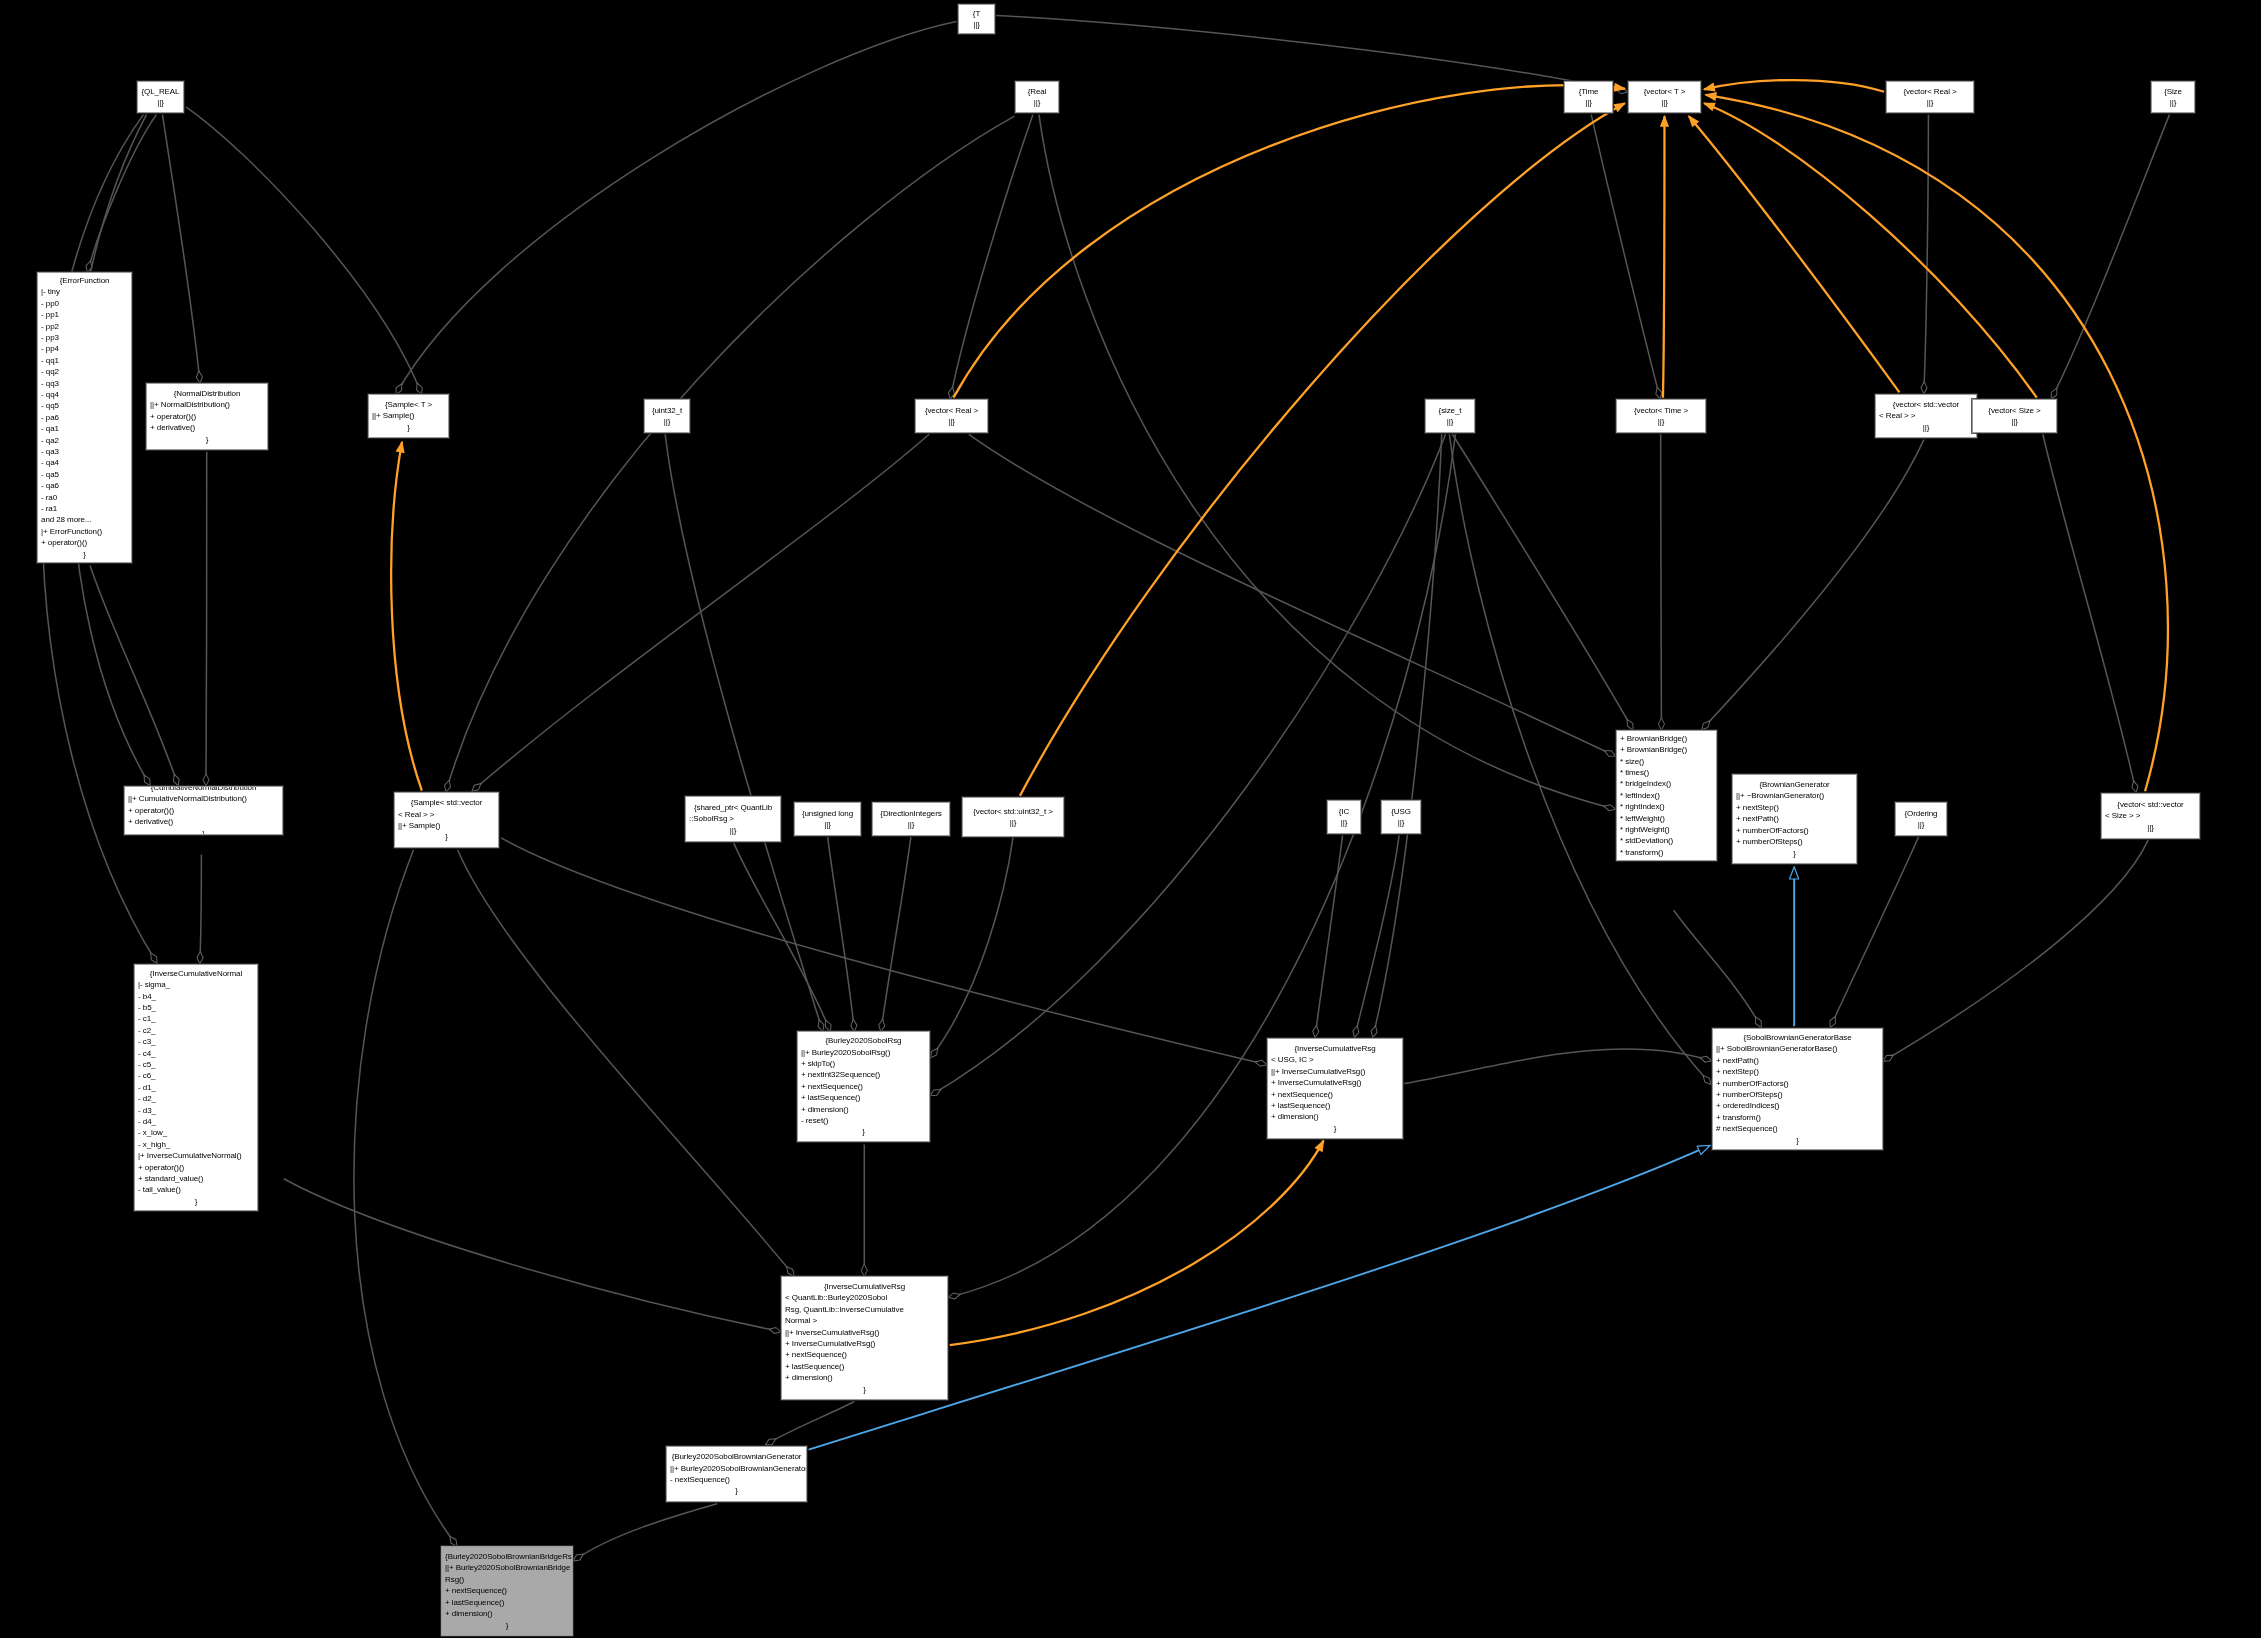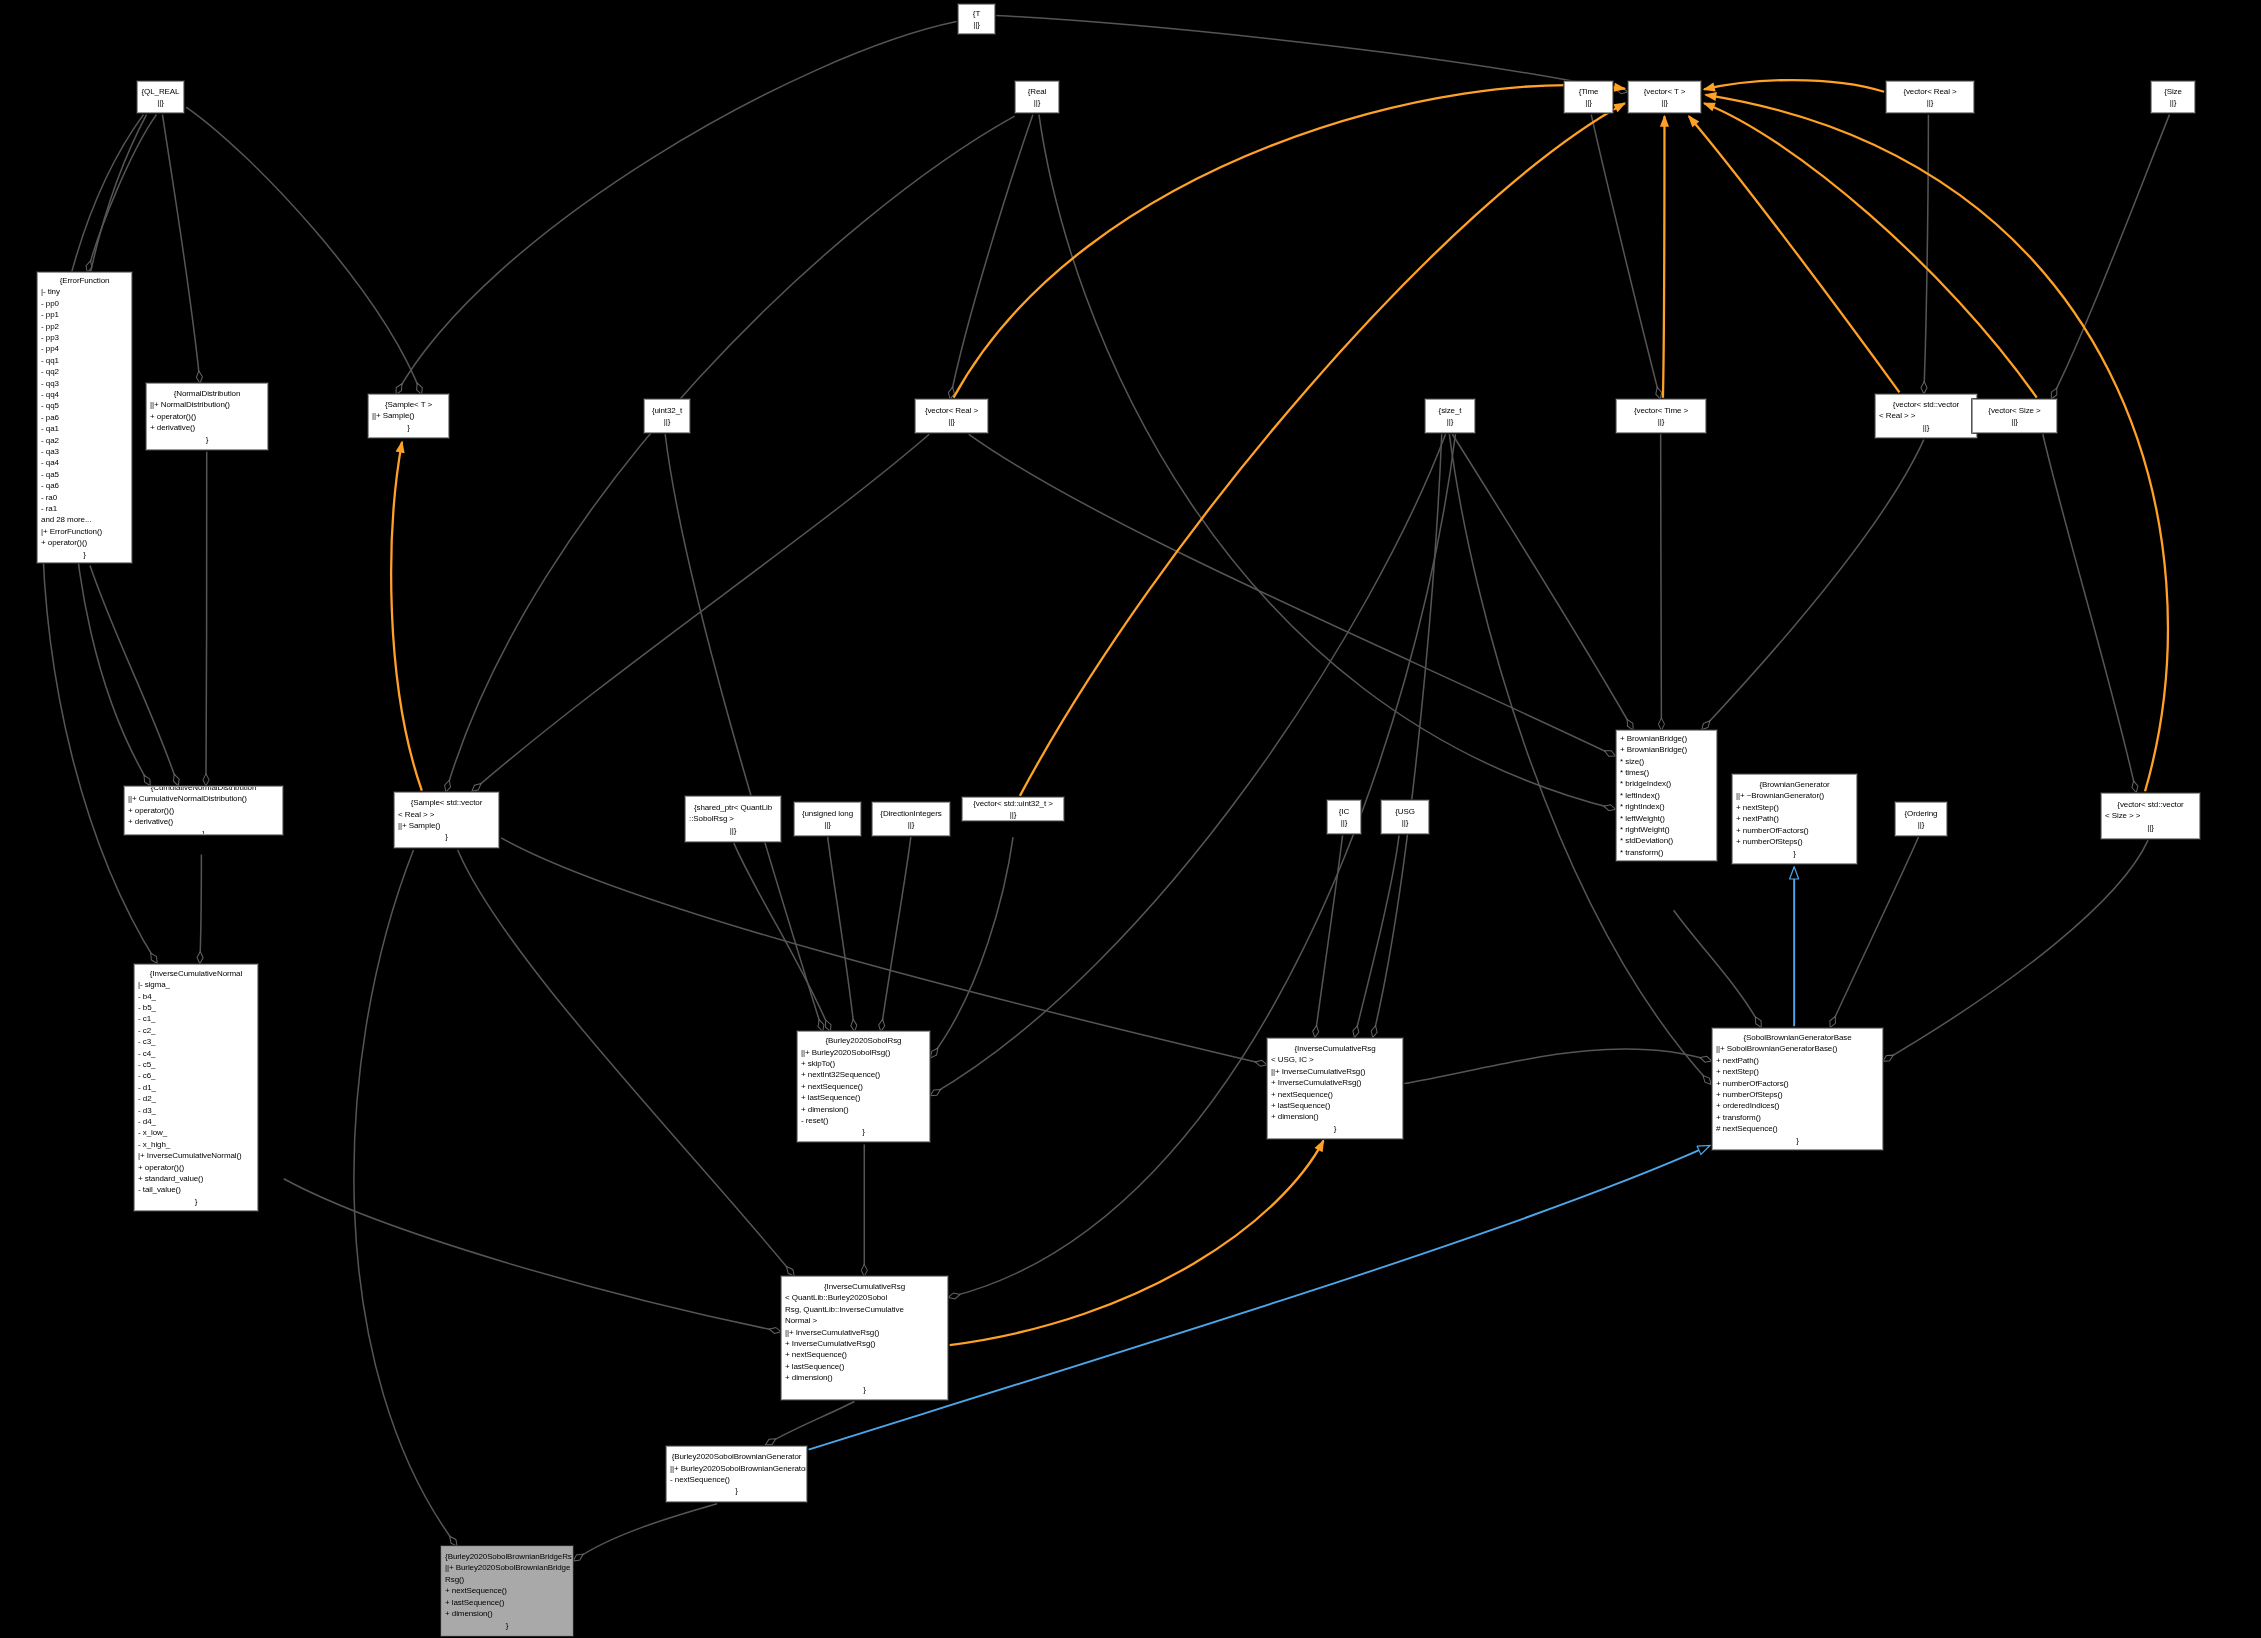--- a/index.html
+++ b/index.html
@@ -215,7 +215,7 @@
       <div class="ln ln-first">{DirectionIntegers</div>
       <div class="ln ln-last">||}</div>
     </div>
-  <div class="node" style="left:962px;top:797px;width:102px;height:24px">
+  <div class="node" style="left:962px;top:797px;width:102px;height:40px">
       <div class="ln ln-first">{vector&lt; std::uint32_t &gt;</div>
       <div class="ln ln-last">||}</div>
     </div>

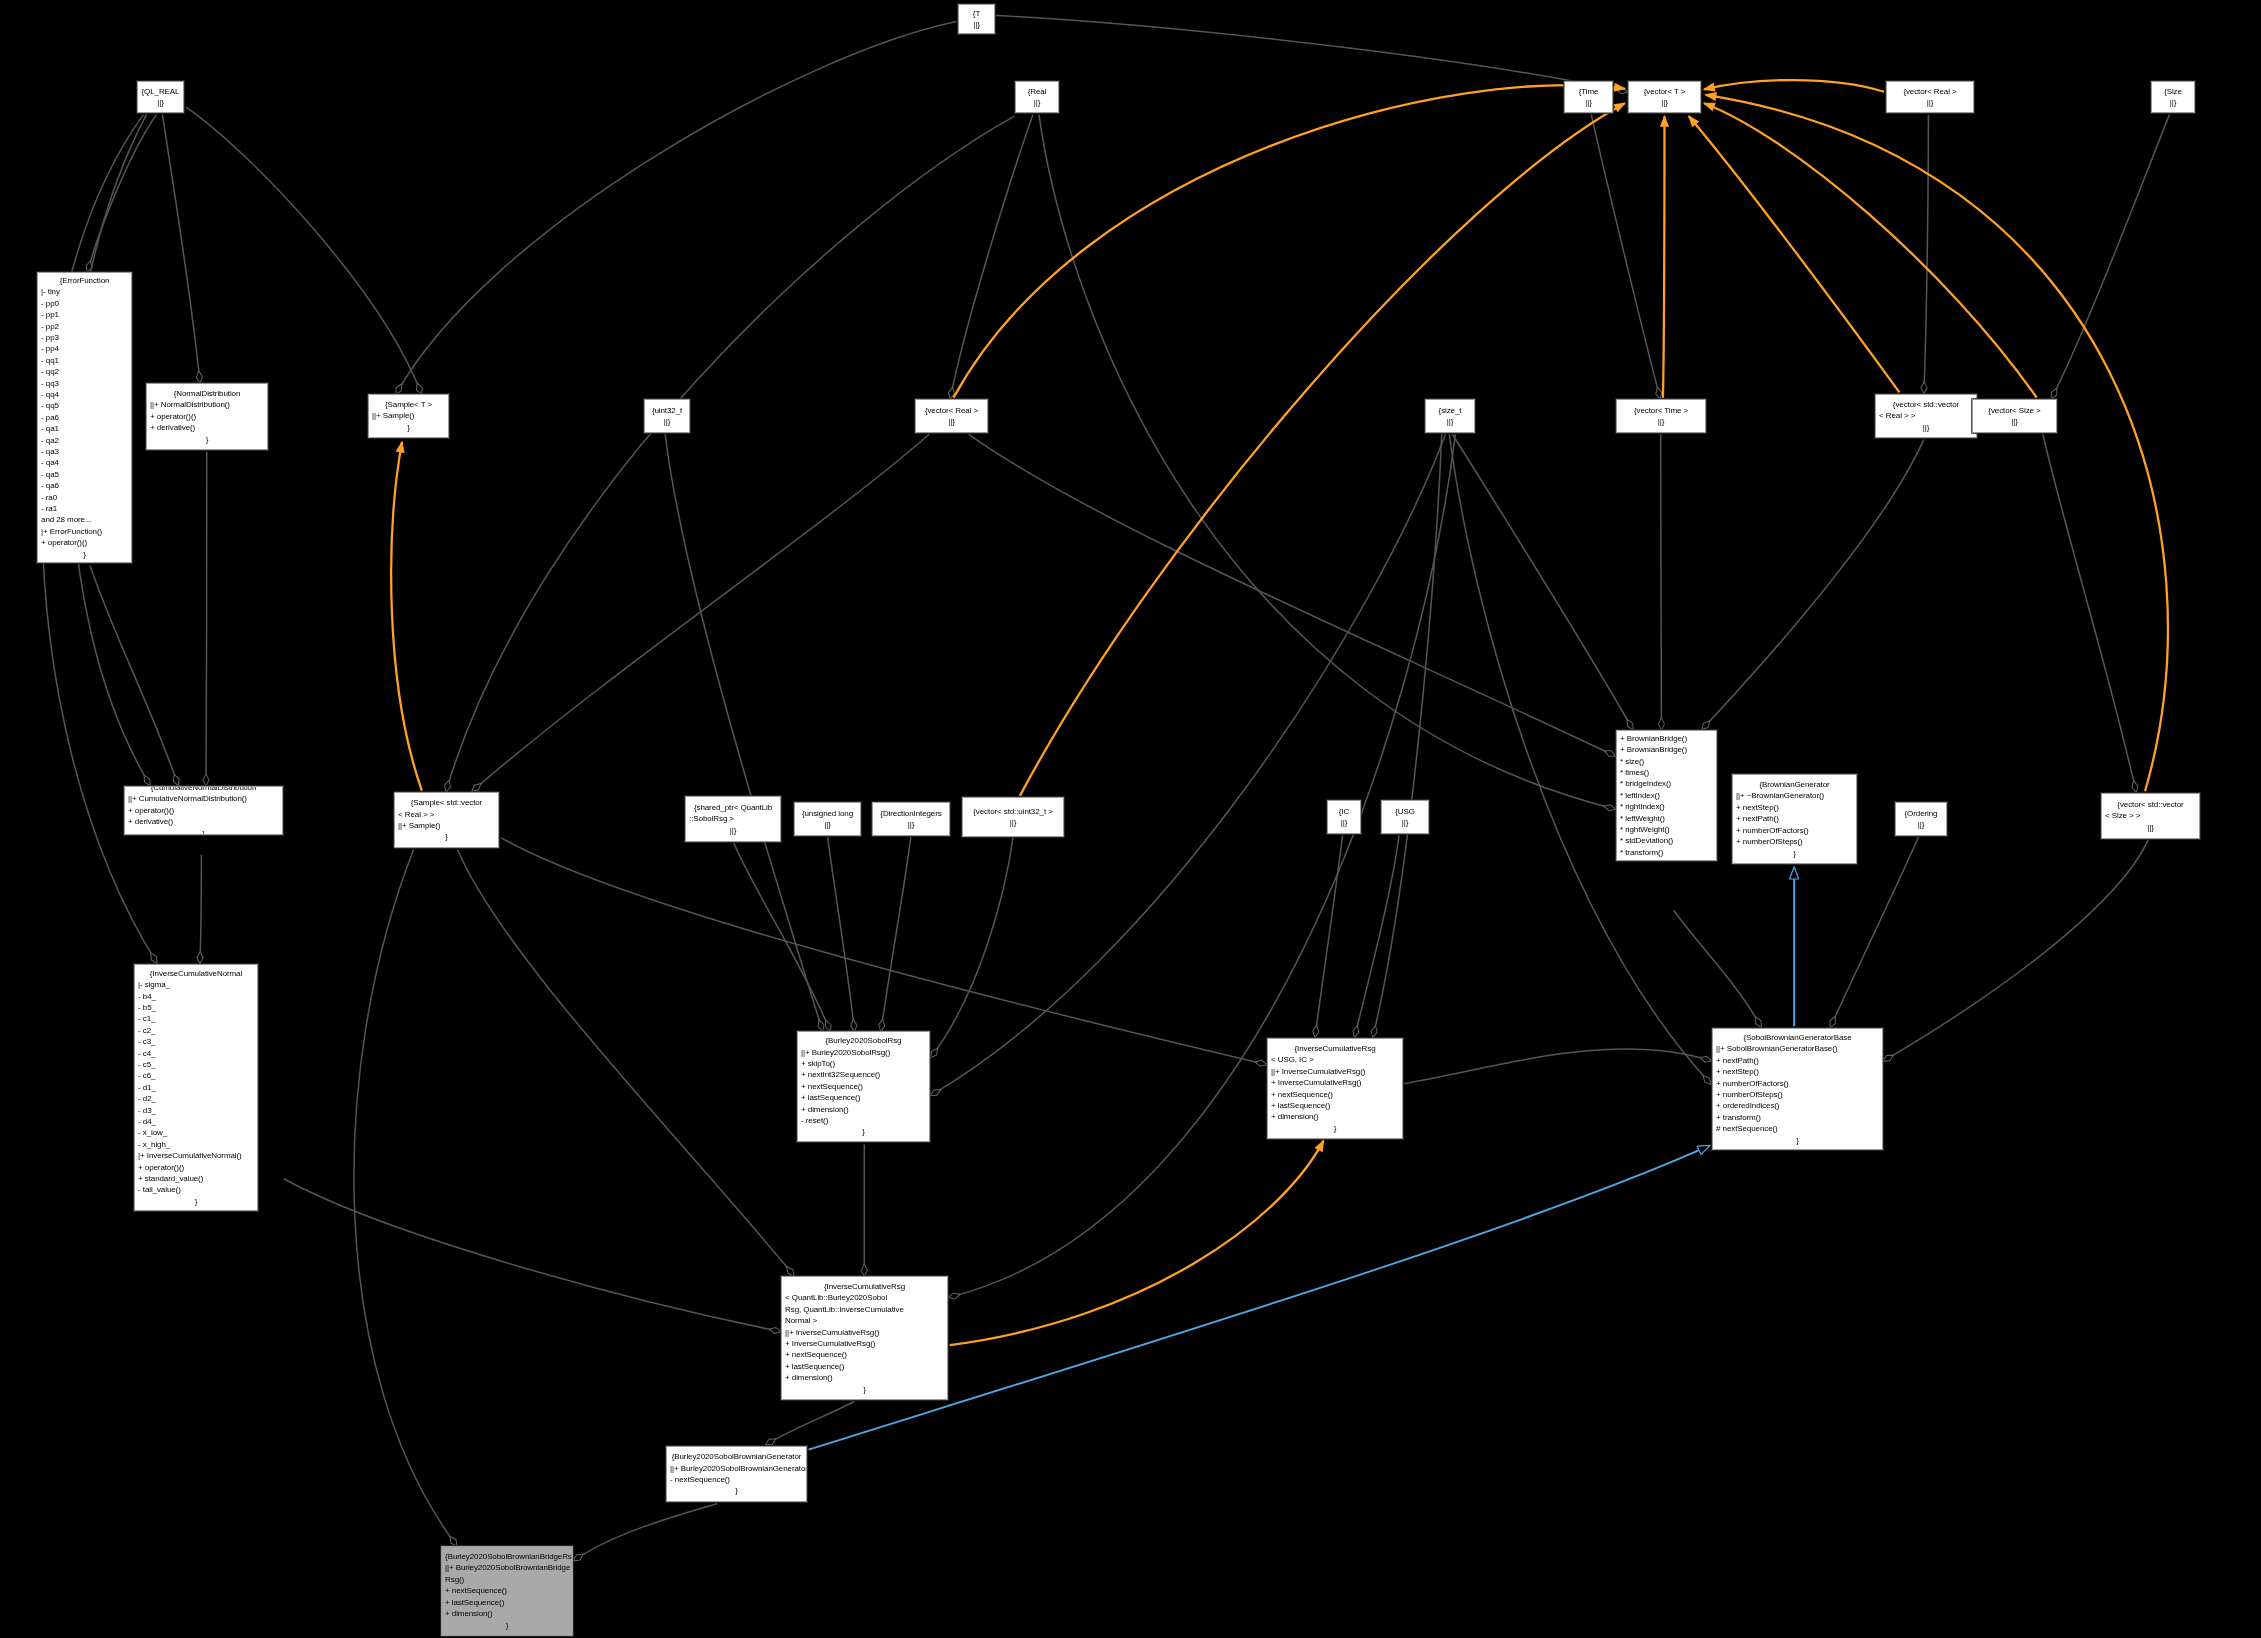--- a/index.html
+++ b/index.html
@@ -223,7 +223,7 @@
       <div class="ln ln-first">{IC</div>
       <div class="ln ln-last">||}</div>
     </div>
-  <div class="node" style="left:1381px;top:800px;width:48px;height:34px">
+  <div class="node" style="left:1381px;top:800px;width:40px;height:34px">
       <div class="ln ln-first">{USG</div>
       <div class="ln ln-last">||}</div>
     </div>

